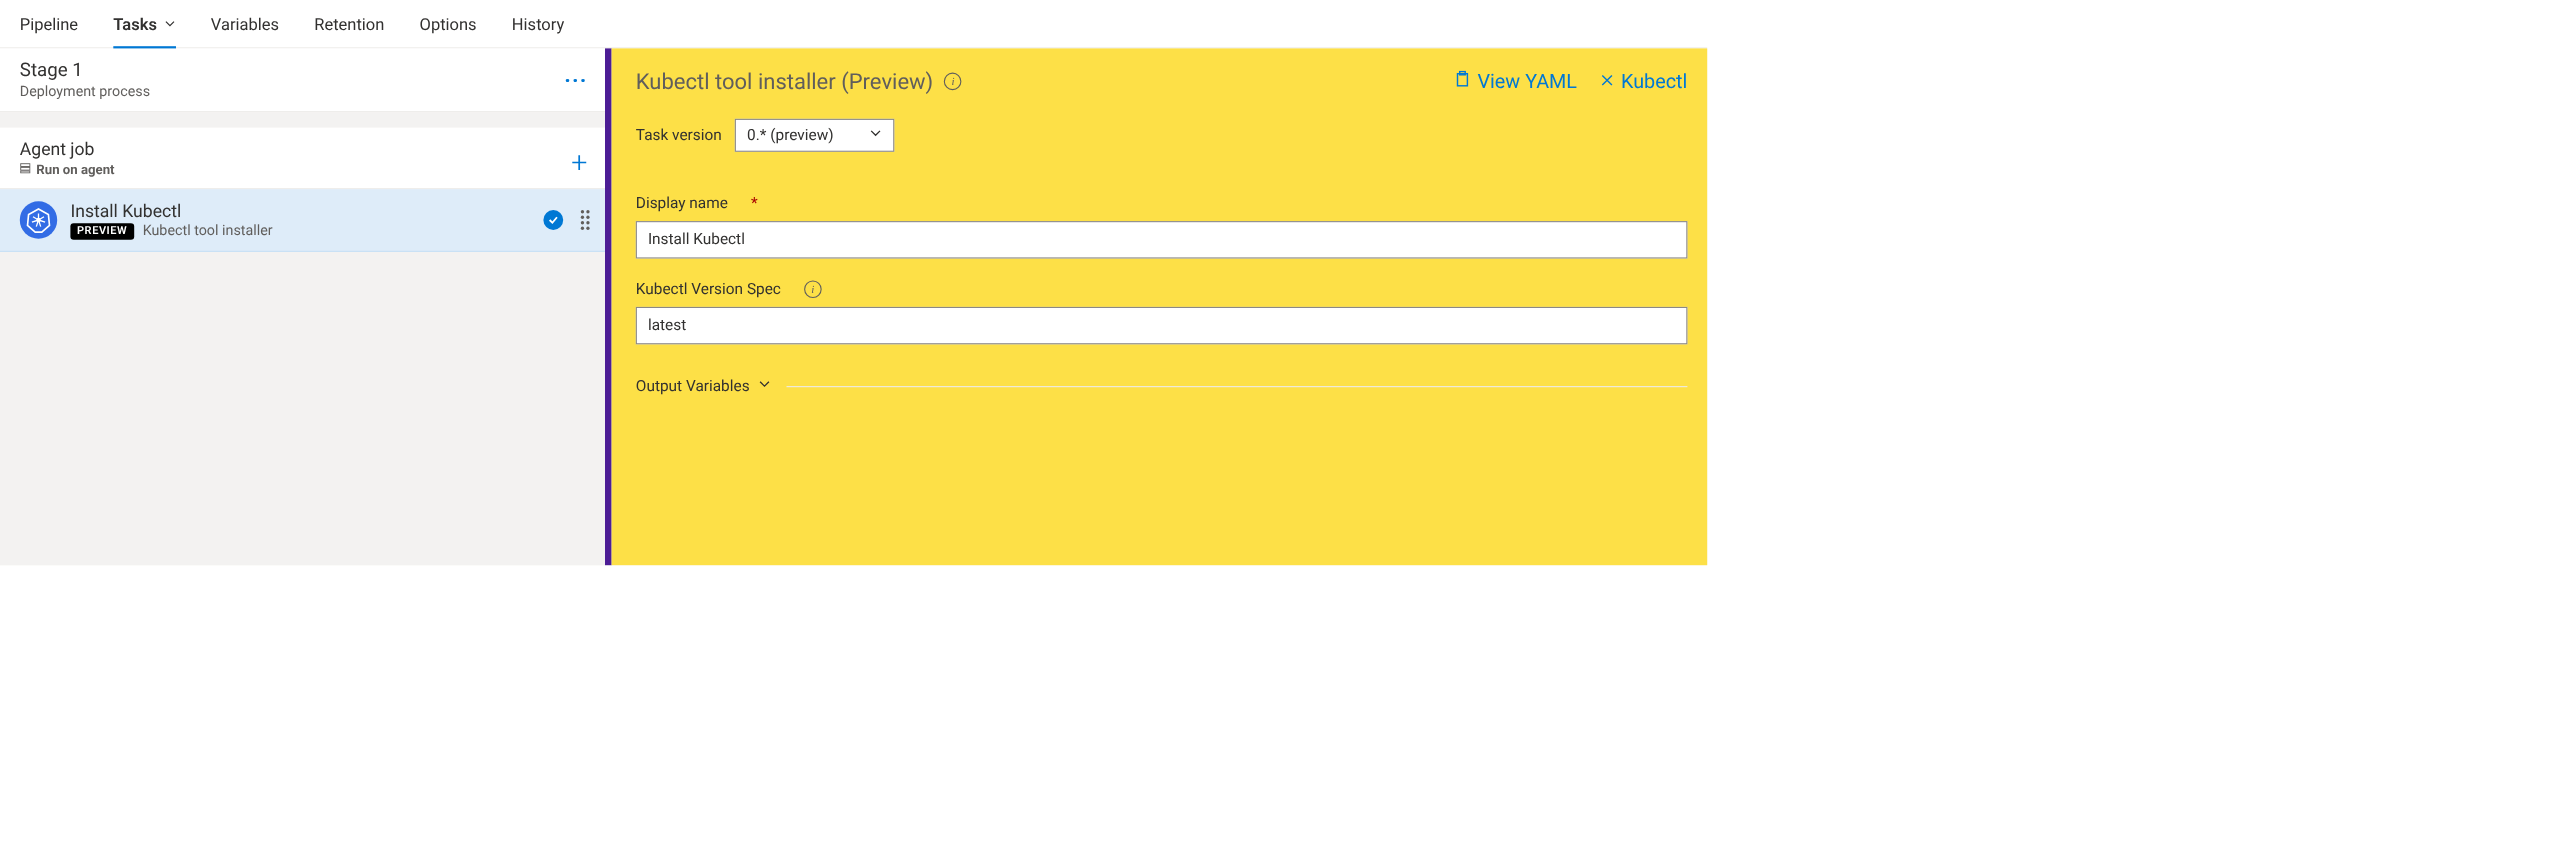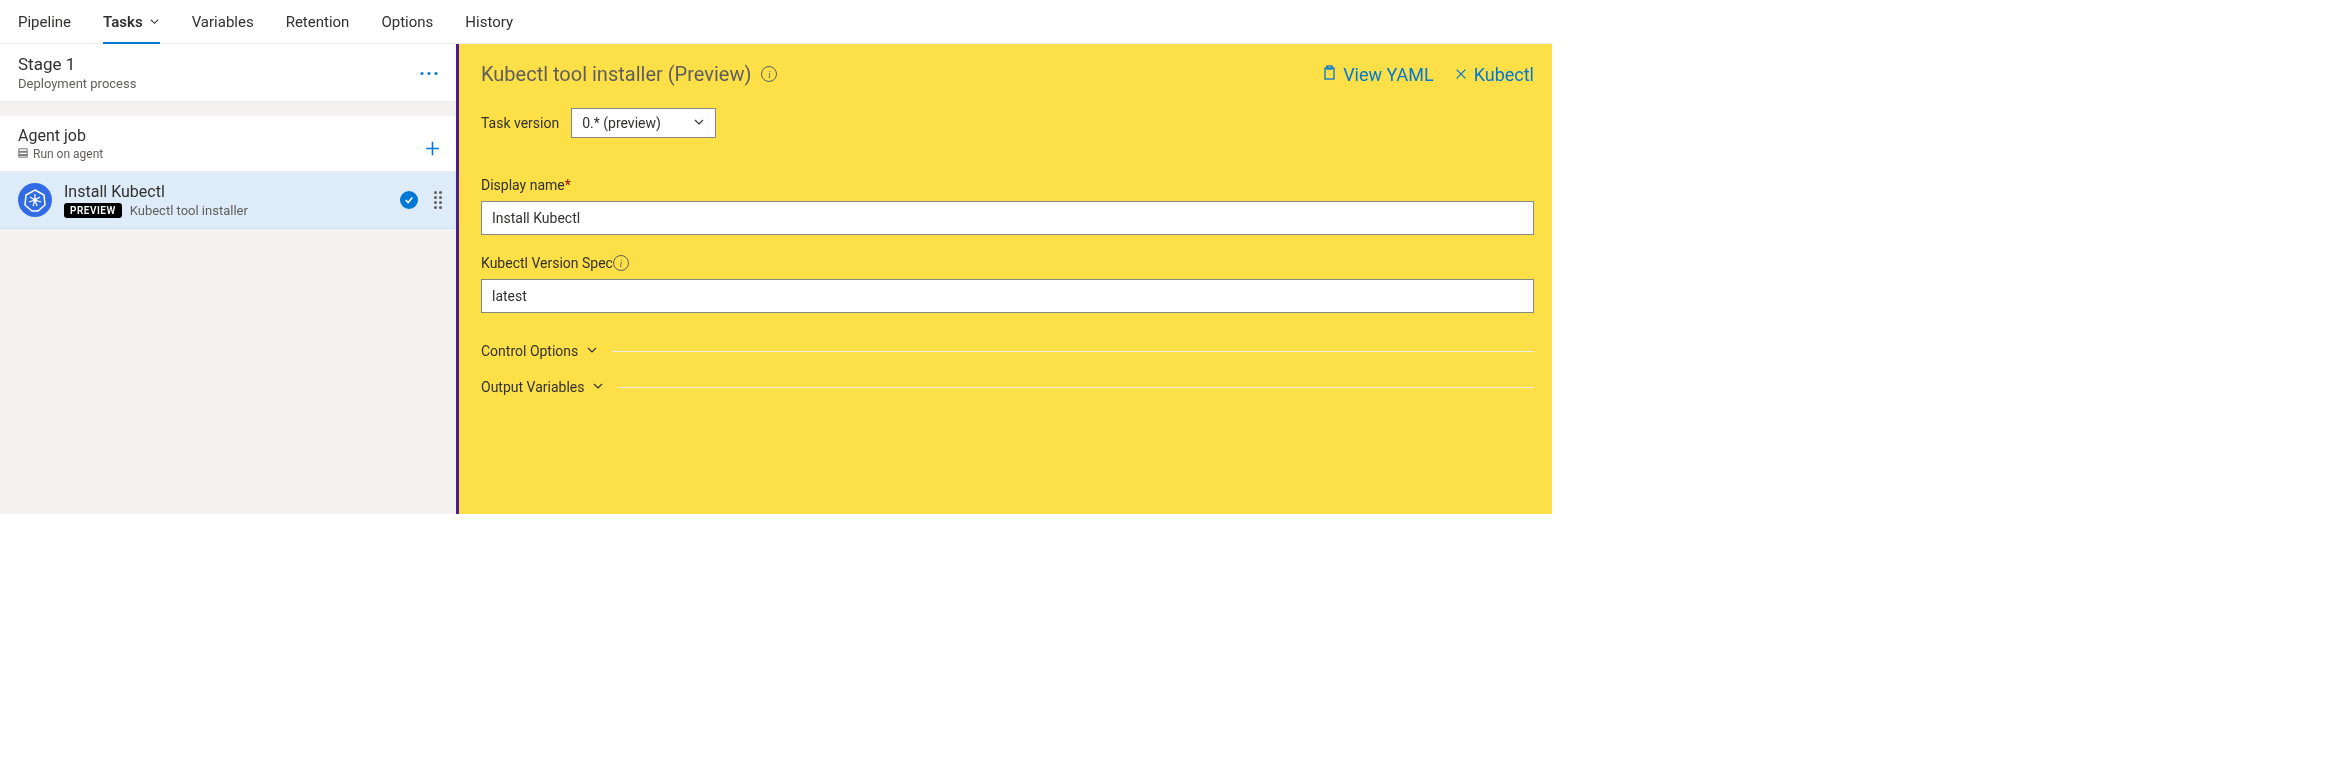--- a/index.html
+++ b/index.html
@@ -58,9 +58,9 @@
       background: #f3f2f1;
     }
     .left-col {
-      width: 459px;
+      width: 556px;
       flex-shrink: 0;
-      border-right: 3px solid #4c1d95;
+      border-right: 6px solid #4c1d95;
       display: flex;
       flex-direction: column;
       background: #f3f2f1;

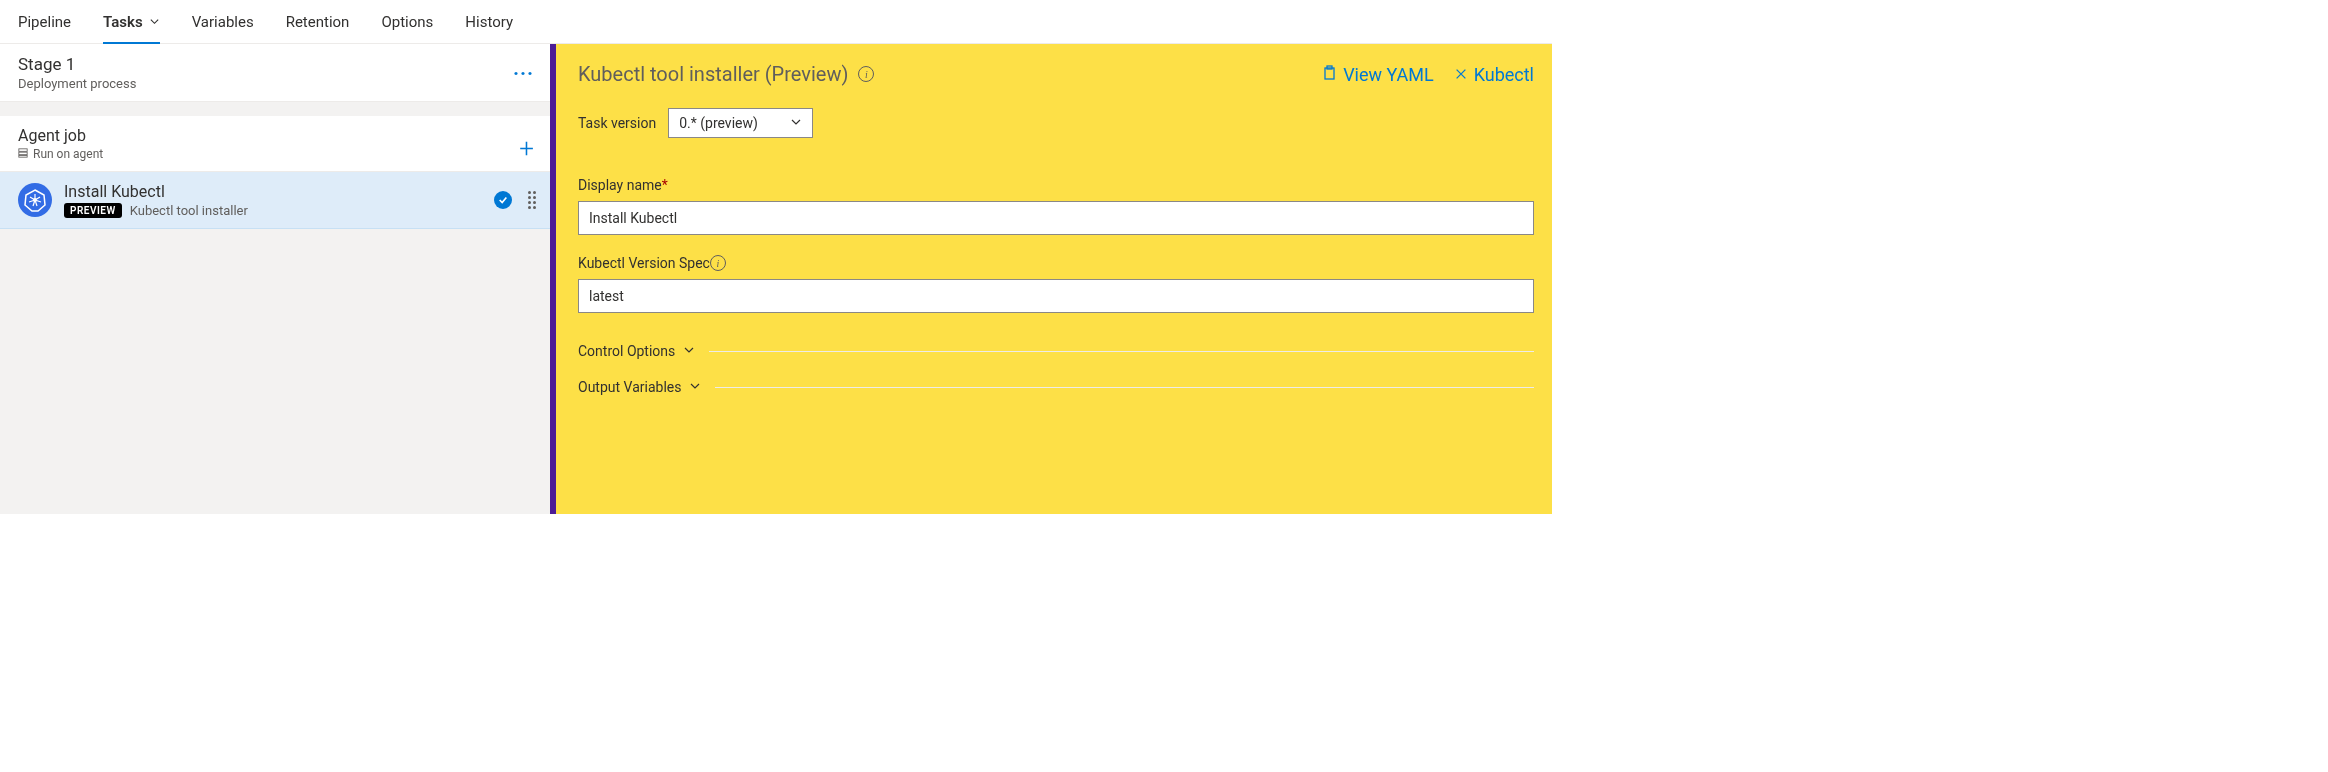--- a/index.html
+++ b/index.html
@@ -117,6 +117,7 @@
       align-items: center;
       gap: 5px;
       margin-top: 2px;
+      font-weight: bold;
     }
     .agent-icon svg {
       width: 10px;

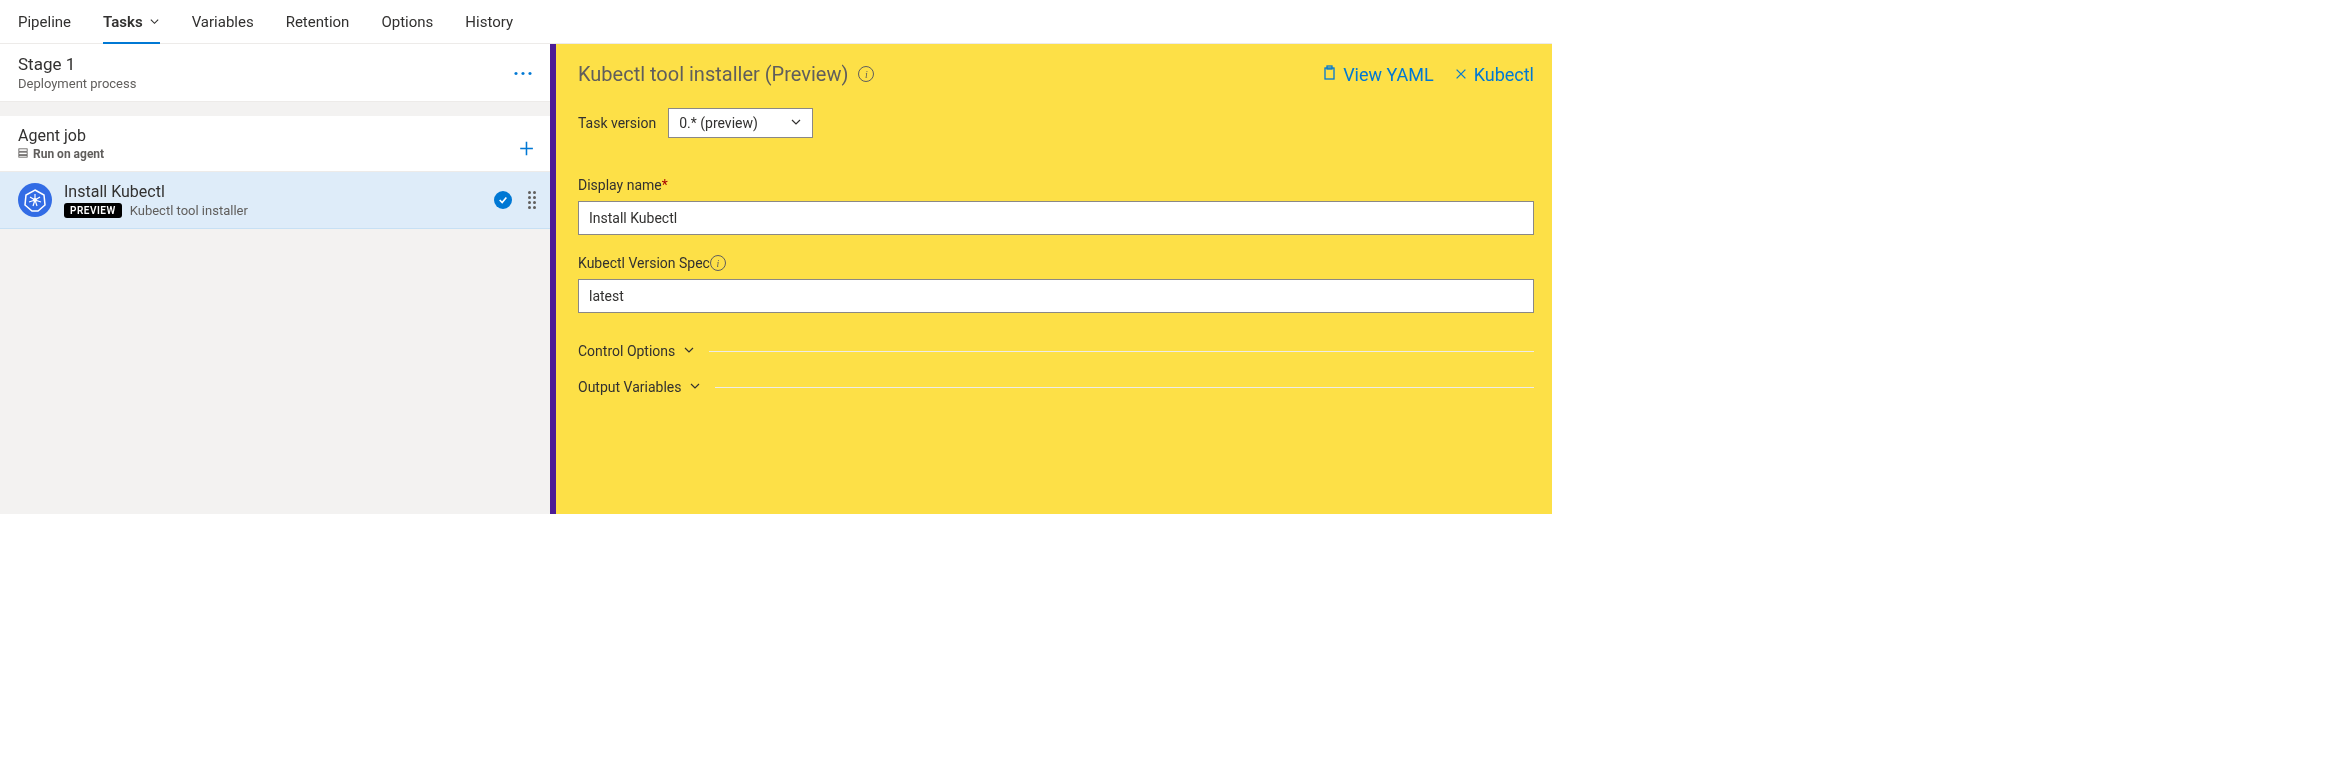--- a/index.html
+++ b/index.html
@@ -264,7 +264,7 @@
     .form-label-block {
       display: flex;
       align-items: center;
-      gap: 0;
+      gap: 21px;
       margin-bottom: 8px;
     }
     .required {

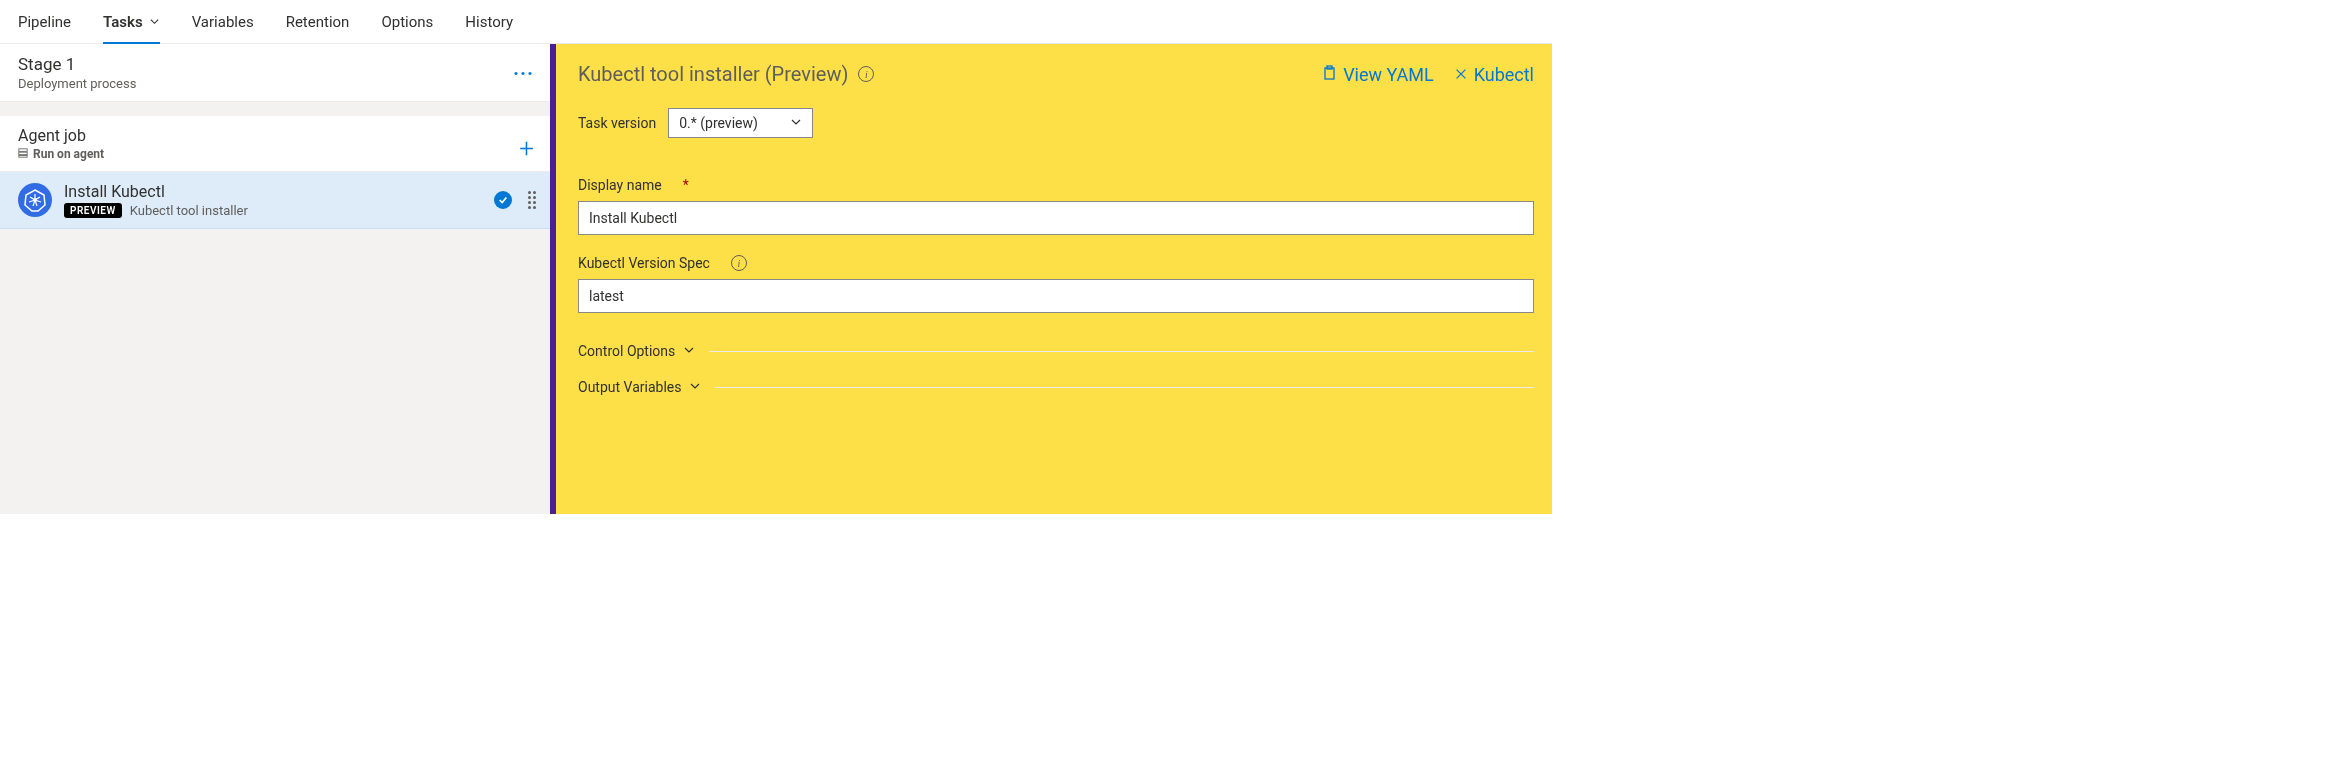--- a/index.html
+++ b/index.html
@@ -467,15 +467,6 @@
         <input class="text-input" type="text" value="latest" style="">
       </div>
 
-      <div class="section-row">
-        <span>Control Options</span>
-        <span class="chevron-down">
-          <svg viewBox="0 0 12 12">
-              <path d="M2 4 L6 8 L10 4" stroke="#323130" stroke-width="1.2" fill="none"></path>
-            </svg>
-        </span>
-        <div class="section-divider"></div>
-      </div>
 
       <div class="section-row">
         <span>Output Variables</span>

